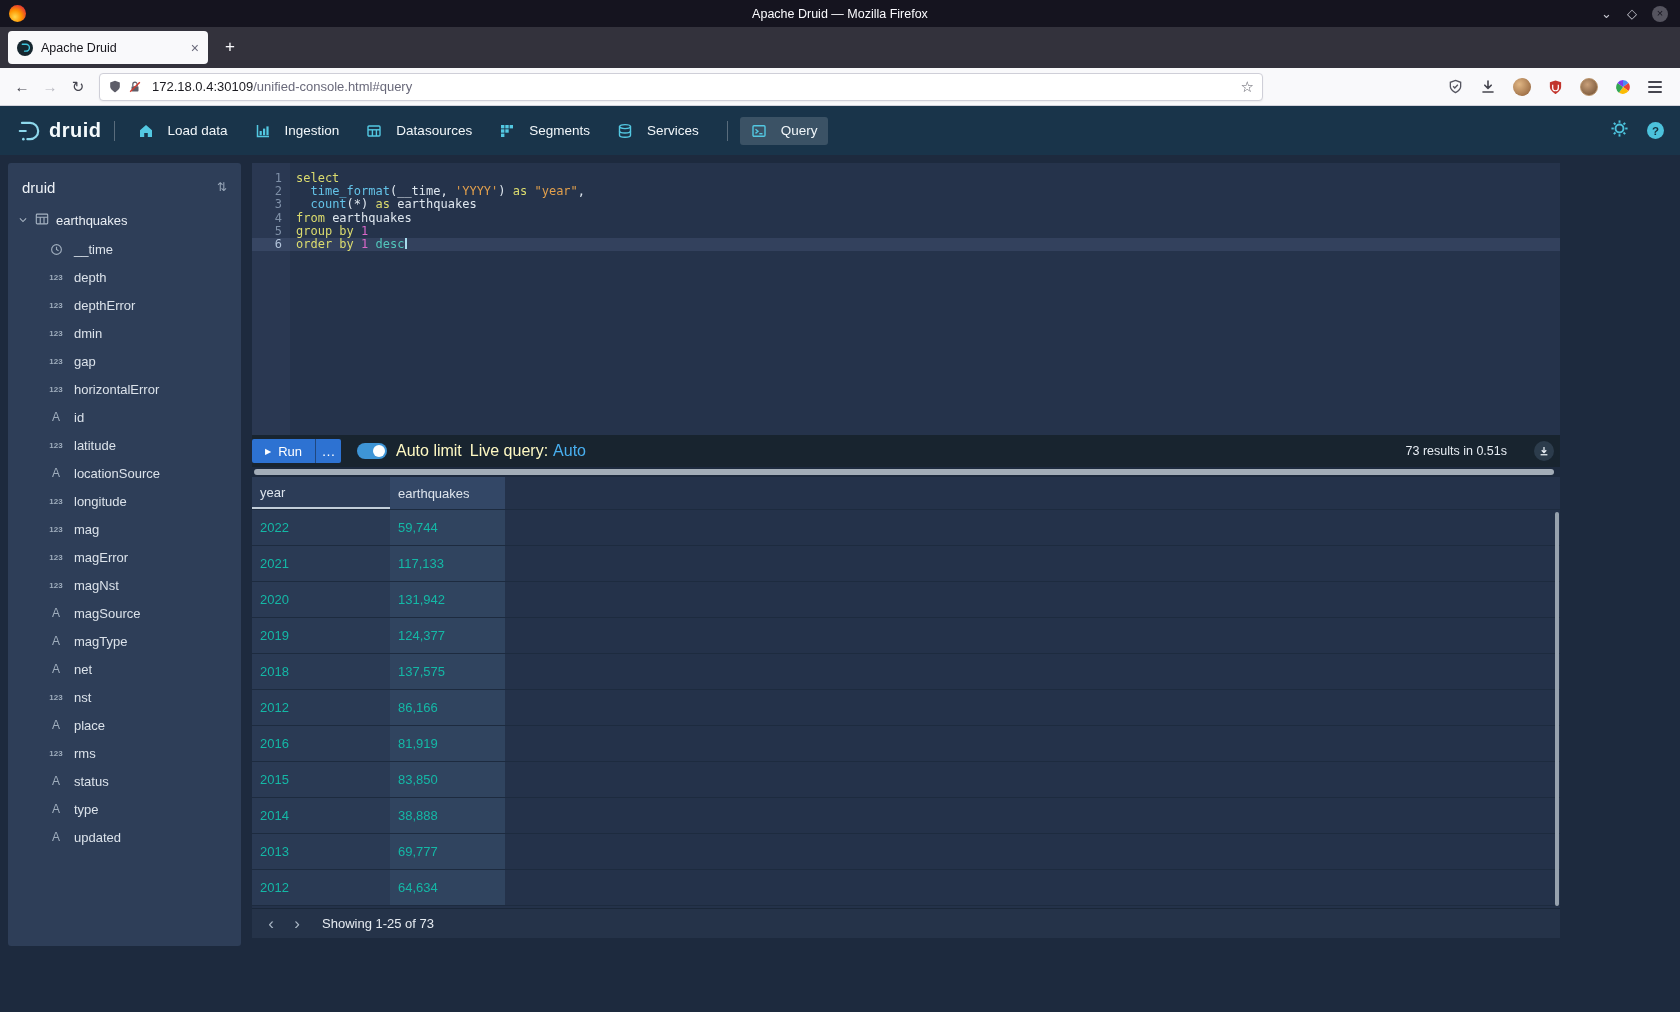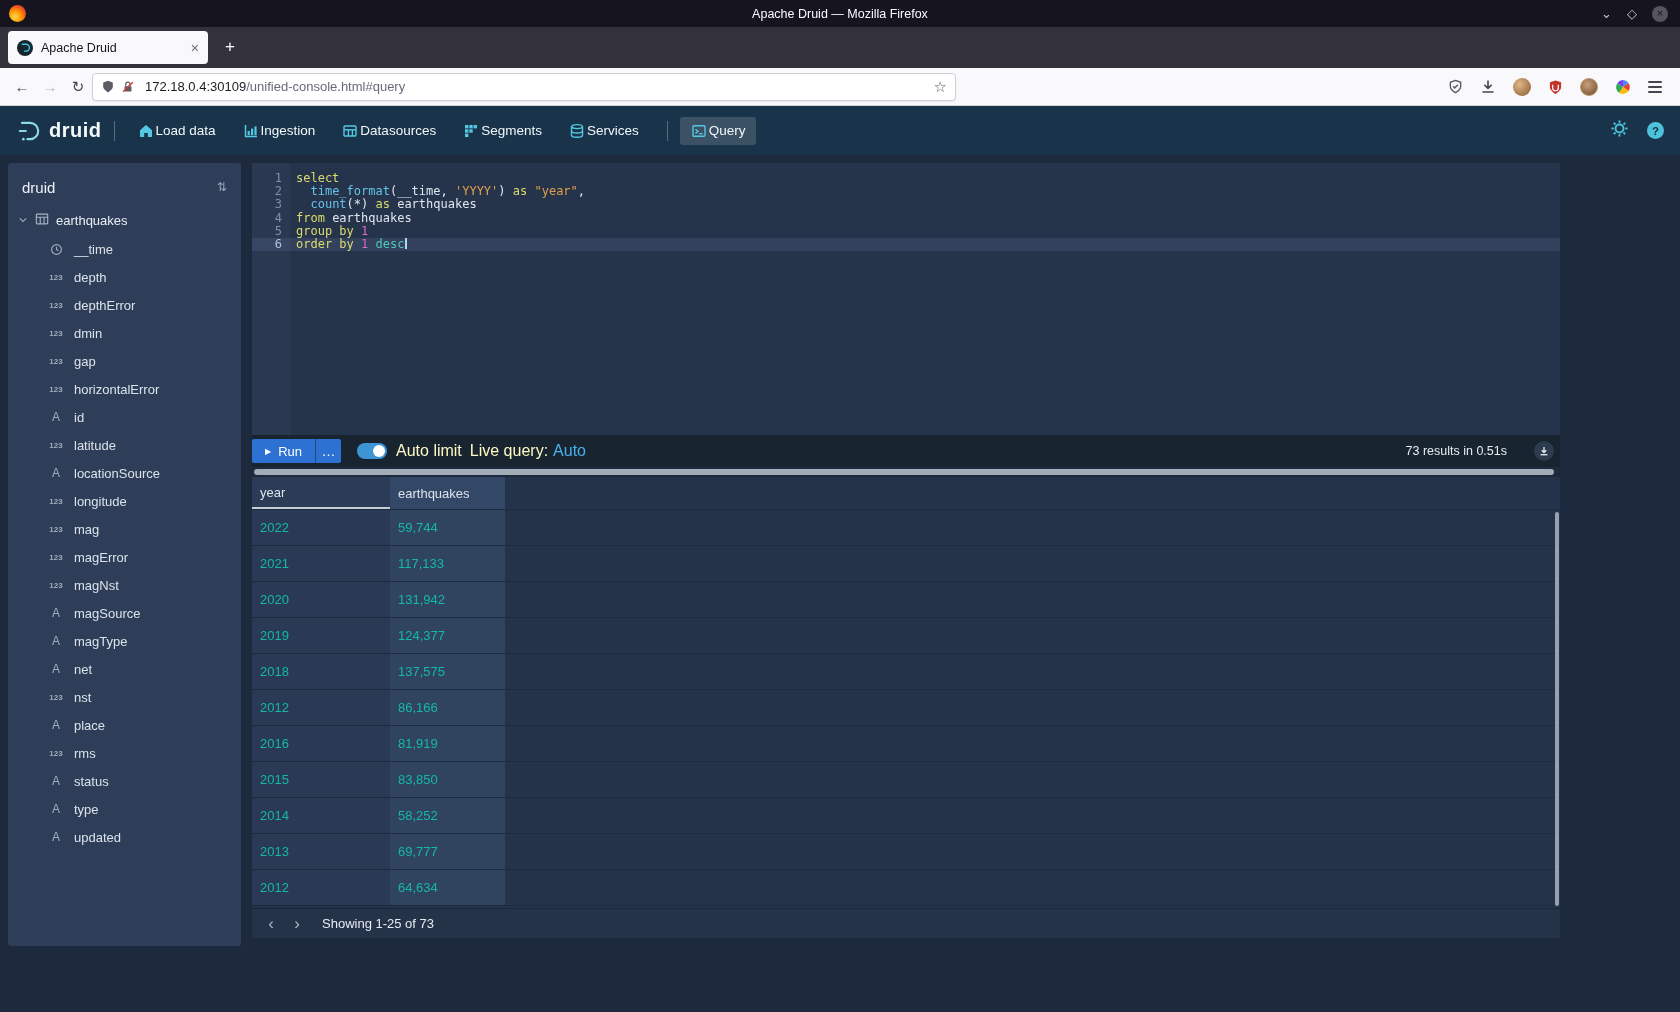--- a/index.html
+++ b/index.html
@@ -28,7 +28,7 @@
   .fx-toolbar { height:38px; background:#f9f9fb; border-bottom:1px solid #d4d4dc; display:flex; align-items:center; padding:0 8px; flex:none; }
   .nav-btn { width:28px; height:28px; display:flex; align-items:center; justify-content:center; color:#45454f; font-size:15px; border-radius:4px; }
   .nav-btn.disabled { color:#b8b8c0; }
-  .urlbar { width:864px; height:28px; margin-left:0; background:#ffffff; border:1px solid #cfcfd8; border-radius:4px; display:flex; align-items:center; padding:0 8px; box-shadow:0 1px 2px rgba(0,0,0,0.06); }
+  .urlbar { width:1164px; height:28px; margin-left:7px; background:#ffffff; border:1px solid #cfcfd8; border-radius:4px; display:flex; align-items:center; padding:0 8px; box-shadow:0 1px 2px rgba(0,0,0,0.06); }
   .shield-ic, .lock-ic { display:flex; align-items:center; margin-right:6px; }
   .url-text { font-size:13px; margin-left:4px; white-space:nowrap; }
   .url-host { color:#1b1b21; }

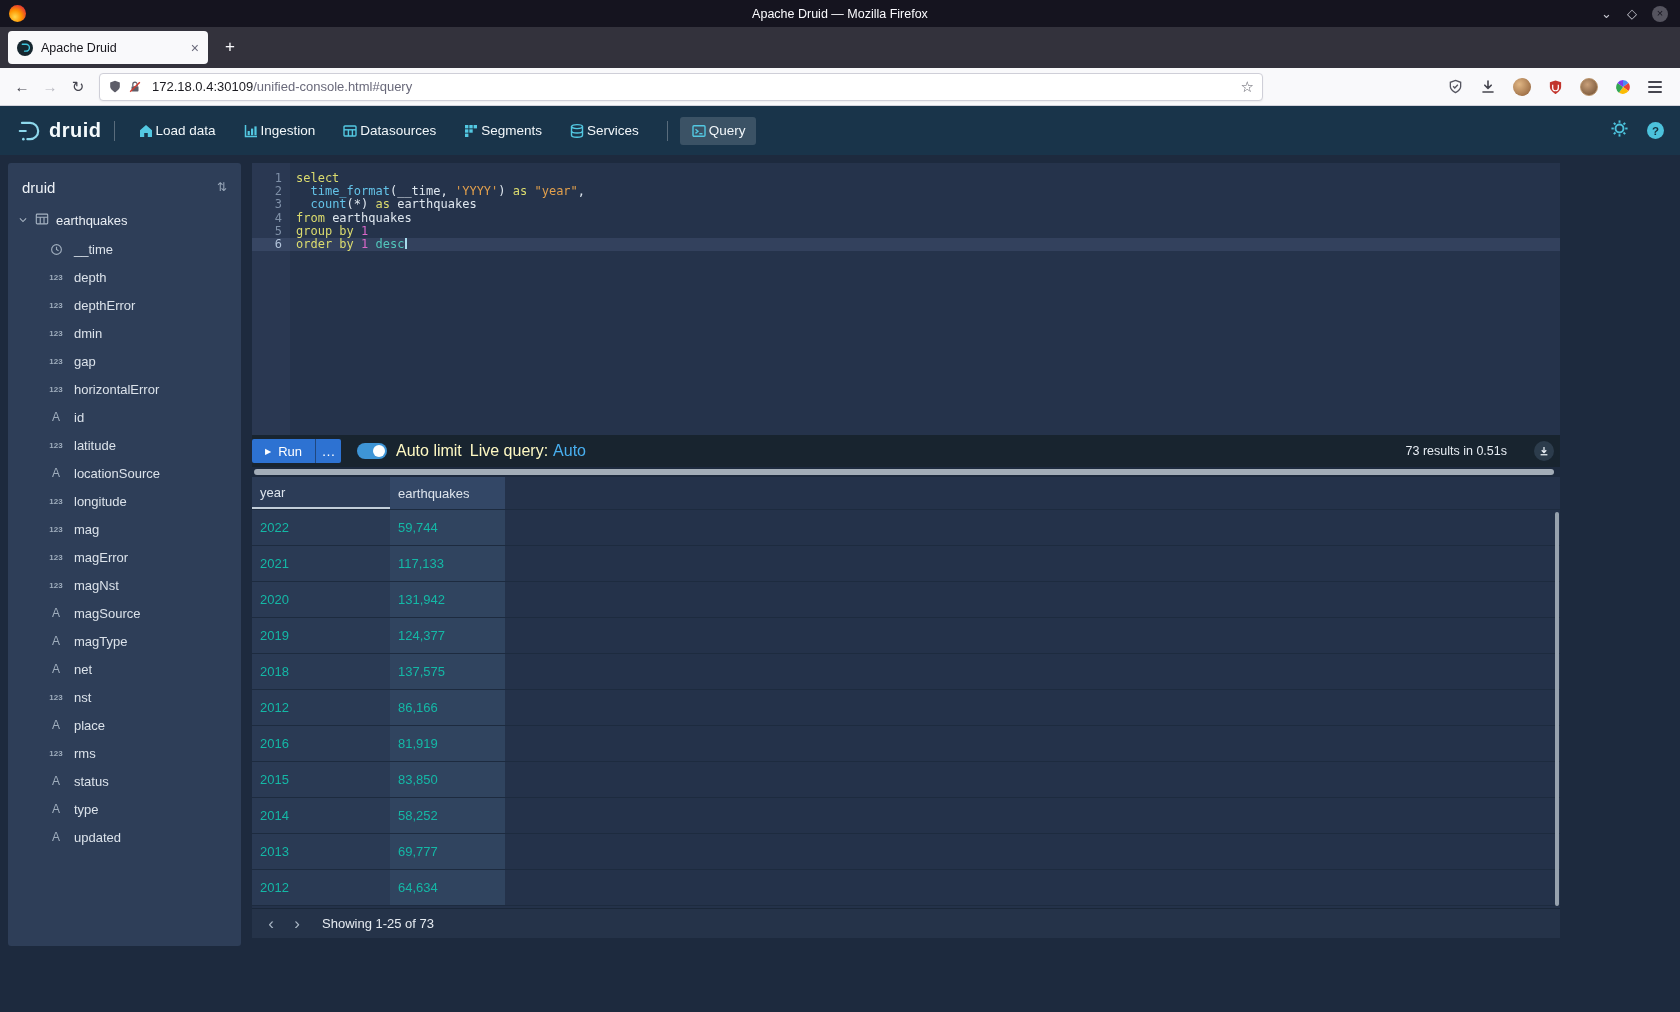--- a/index.html
+++ b/index.html
@@ -47,7 +47,7 @@
   .logo { display:flex; align-items:center; gap:7px; }
   .logo-text { color:#f4fafc; font-size:20px; font-weight:600; letter-spacing:0.5px; }
   .vsep { width:1px; height:20px; background:rgba(255,255,255,0.28); margin:0 12px; flex:none; }
-  .nav-item { display:flex; align-items:center; gap:2px; padding:6px 11px; margin-right:5px; border-radius:3px; color:#f2f7fa; font-size:13.5px; cursor:default; }
+  .nav-item { display:flex; align-items:center; gap:14px; padding:6px 11px; margin-right:5px; border-radius:3px; color:#f2f7fa; font-size:13.5px; cursor:default; }
   .nav-item.active { background:rgba(255,255,255,0.15); }
   .nav-ic { display:flex; align-items:center; }
   .header-right { margin-left:auto; display:flex; align-items:center; gap:18px; }

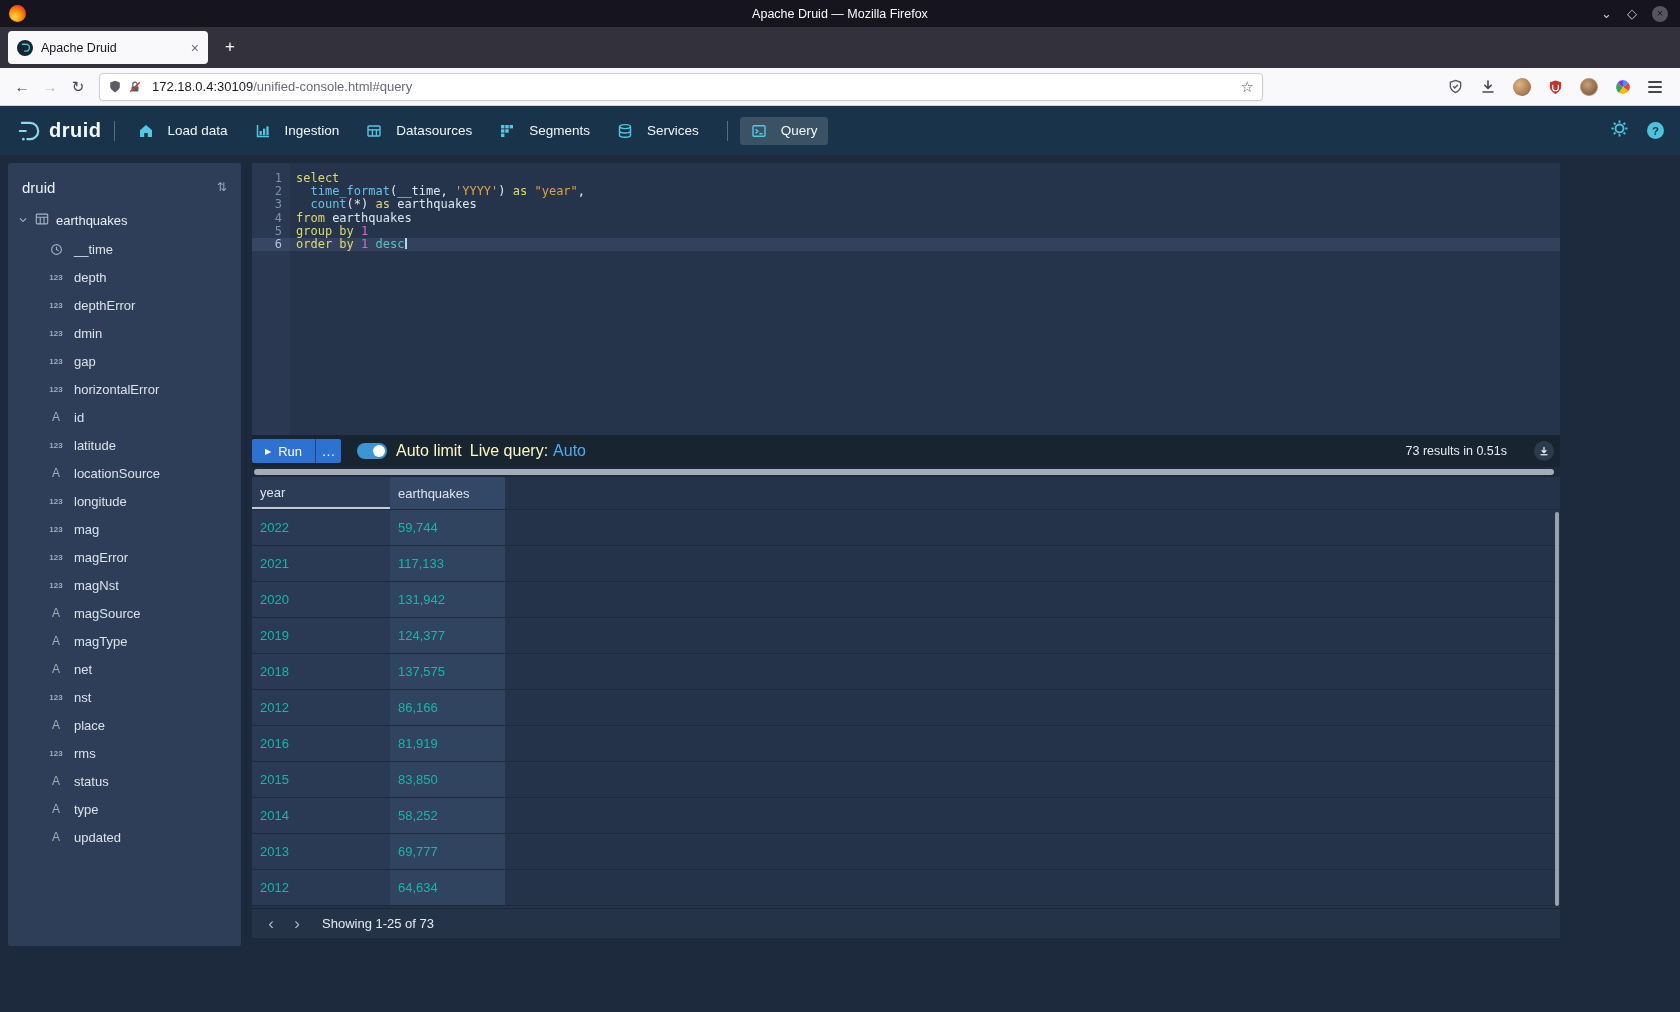--- a/index.html
+++ b/index.html
@@ -503,7 +503,7 @@
           </div>
           <div class="trow">
             <div class="cell year">2014</div>
-            <div class="cell eq">58,252</div>
+            <div class="cell eq">38,888</div>
           </div>
           <div class="trow">
             <div class="cell year">2013</div>

